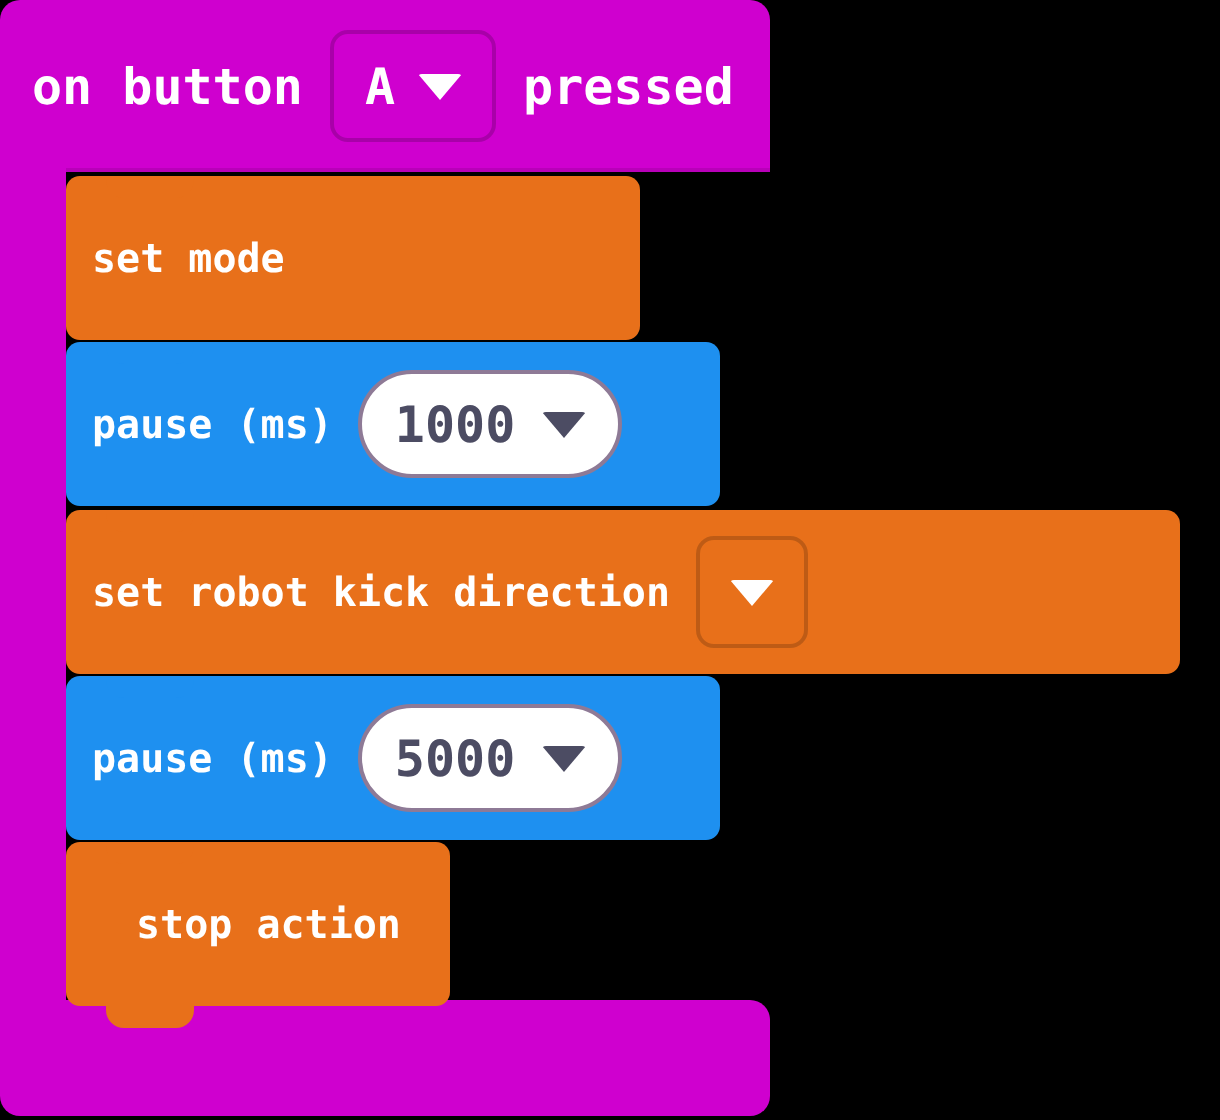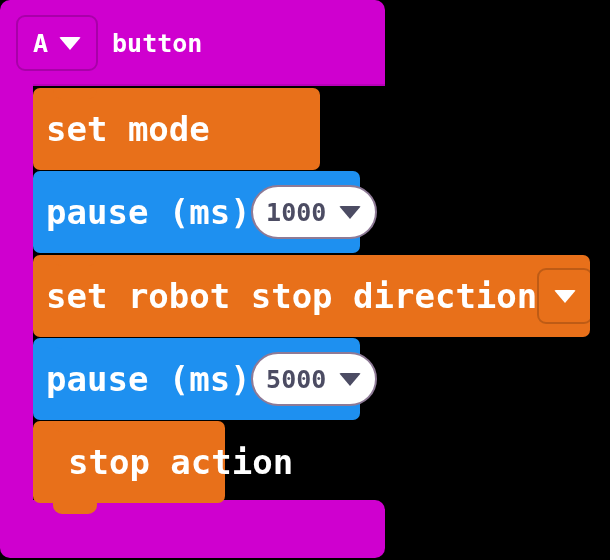--- a/index.html
+++ b/index.html
@@ -194,6 +194,7 @@
     <div class="foot-notch"></div>
 
     <div class="head-row">
+      <span class="label head">on button</span>
 
       <span class="field-dd">
         <span class="fv">A</span>

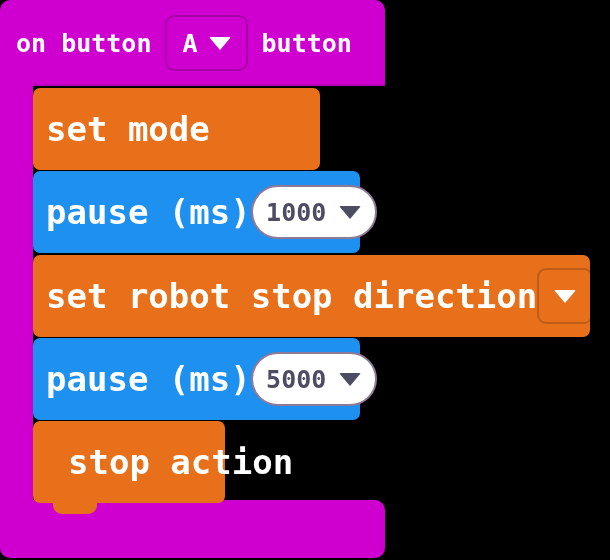--- a/index.html
+++ b/index.html
@@ -201,7 +201,7 @@
         <span class="dd-arrow-white"></span>
       </span>
 
-      <span class="label head">button</span>
+      <span class="label head">pressed</span>
     </div>
   </div>
 

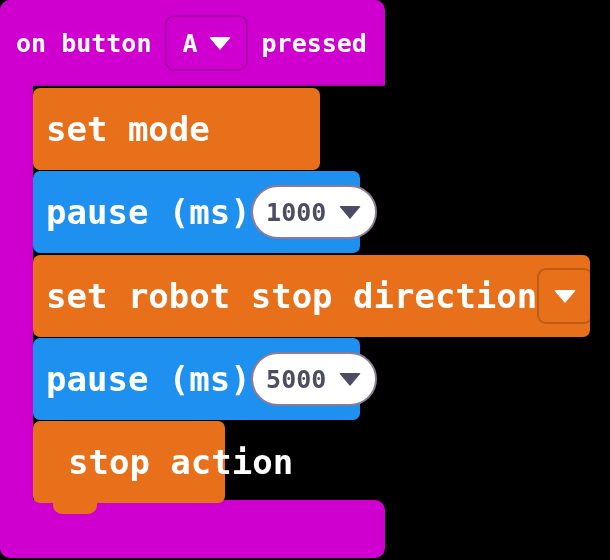--- a/index.html
+++ b/index.html
@@ -116,7 +116,7 @@
 
   .label {
     color: #FFFFFF;
-    font-size: 34px;
+    font-size: 20px;
     font-weight: 700;
     letter-spacing: 0px;
     white-space: nowrap;

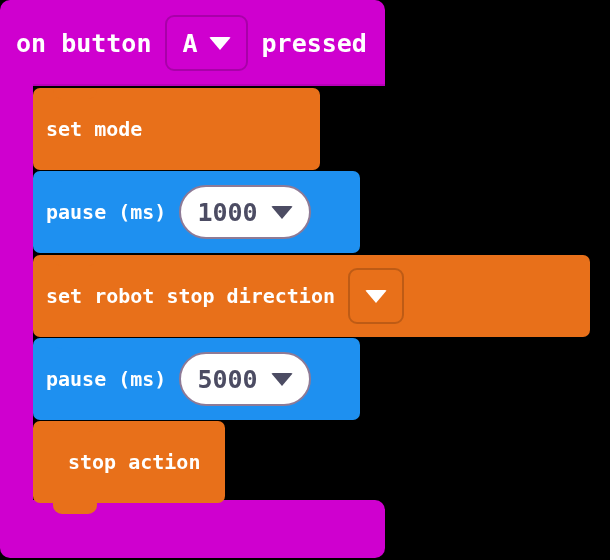--- a/index.html
+++ b/index.html
@@ -223,7 +223,7 @@
 
   <div class="block orange" style="top:255px; width:557px;">
     <div class="notch-top notch-orange"></div>
-    <span class="label">set robot stop direction</span>
+    <span class="label">set robot kick direction</span>
     <span class="gap"></span>
     <span class="field-dd">
       <span class="dd-arrow-white"></span>

